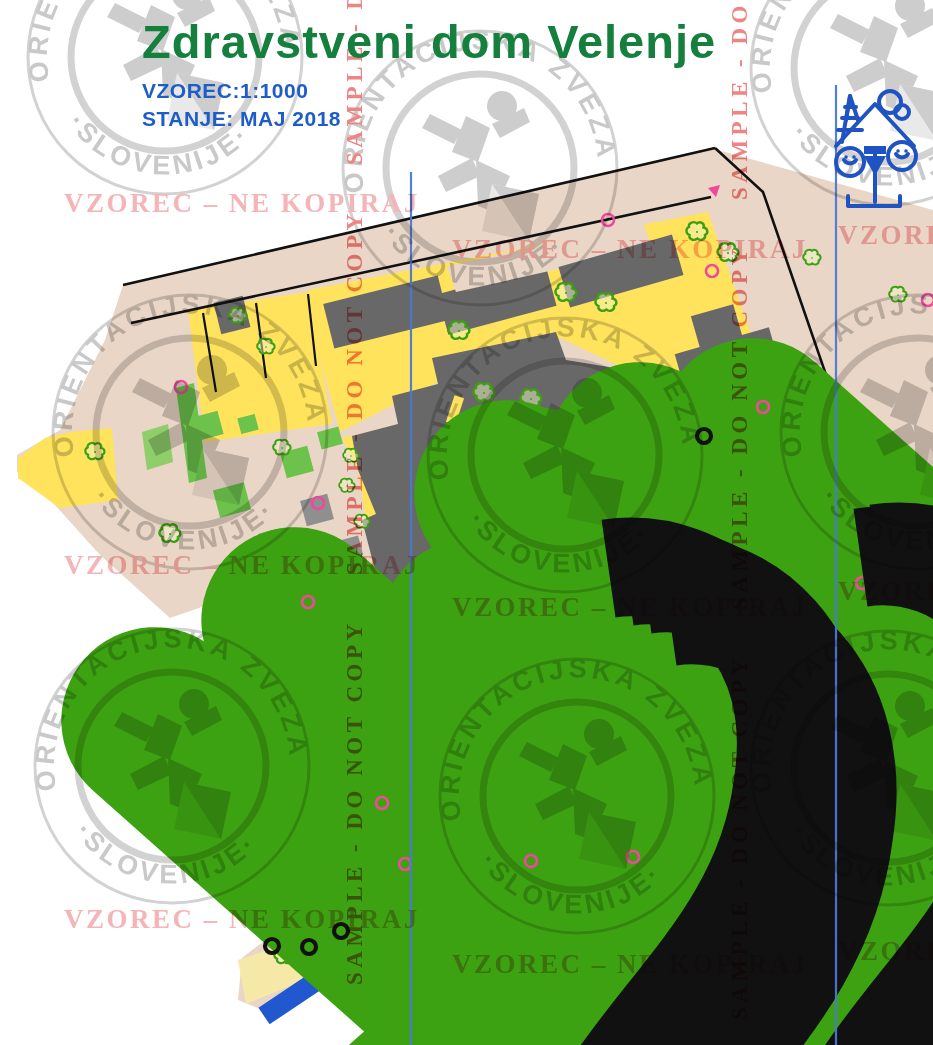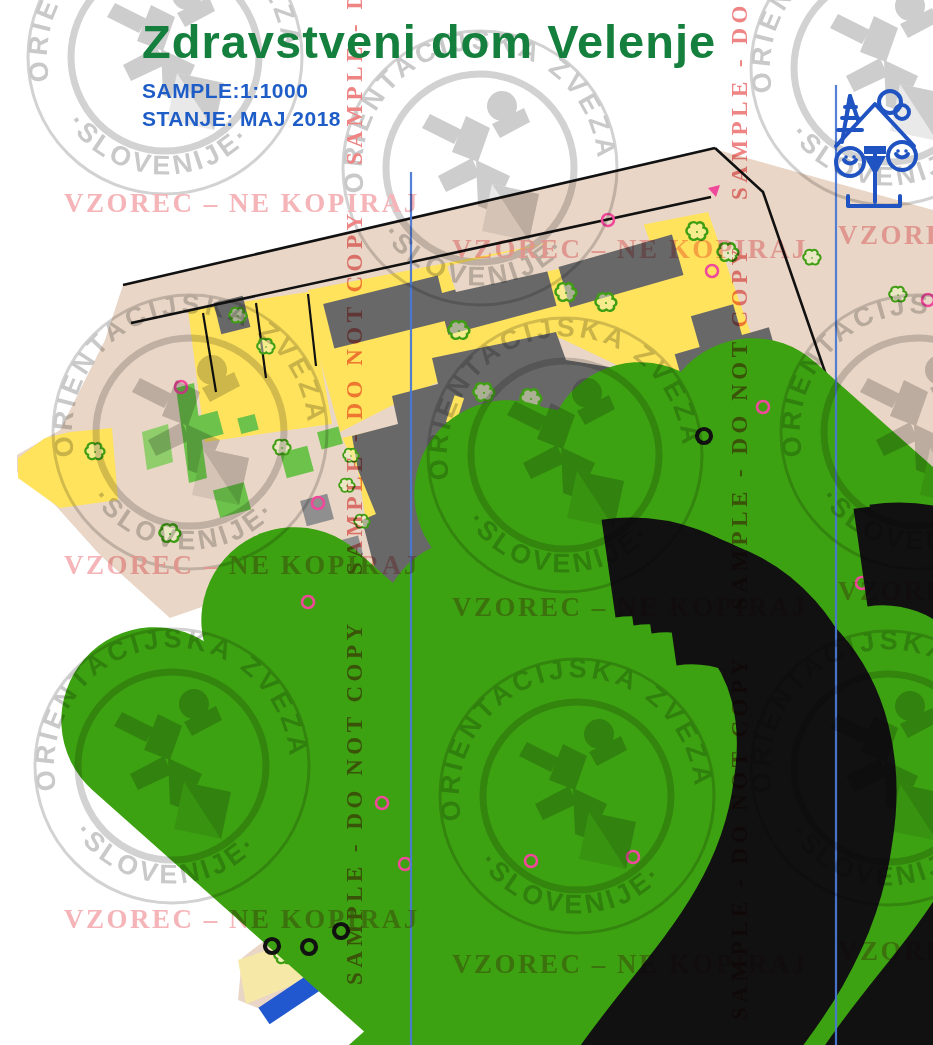--- a/index.html
+++ b/index.html
@@ -362,7 +362,7 @@
 
   <div id="header">
     <div class="map-title">Zdravstveni dom Velenje</div>
-    <div class="sub first">SAMPLE:1:1000</div>
+    <div class="sub first">VZOREC:1:1000</div>
     <div class="sub">STANJE: MAJ 2018</div>
   </div>
 

